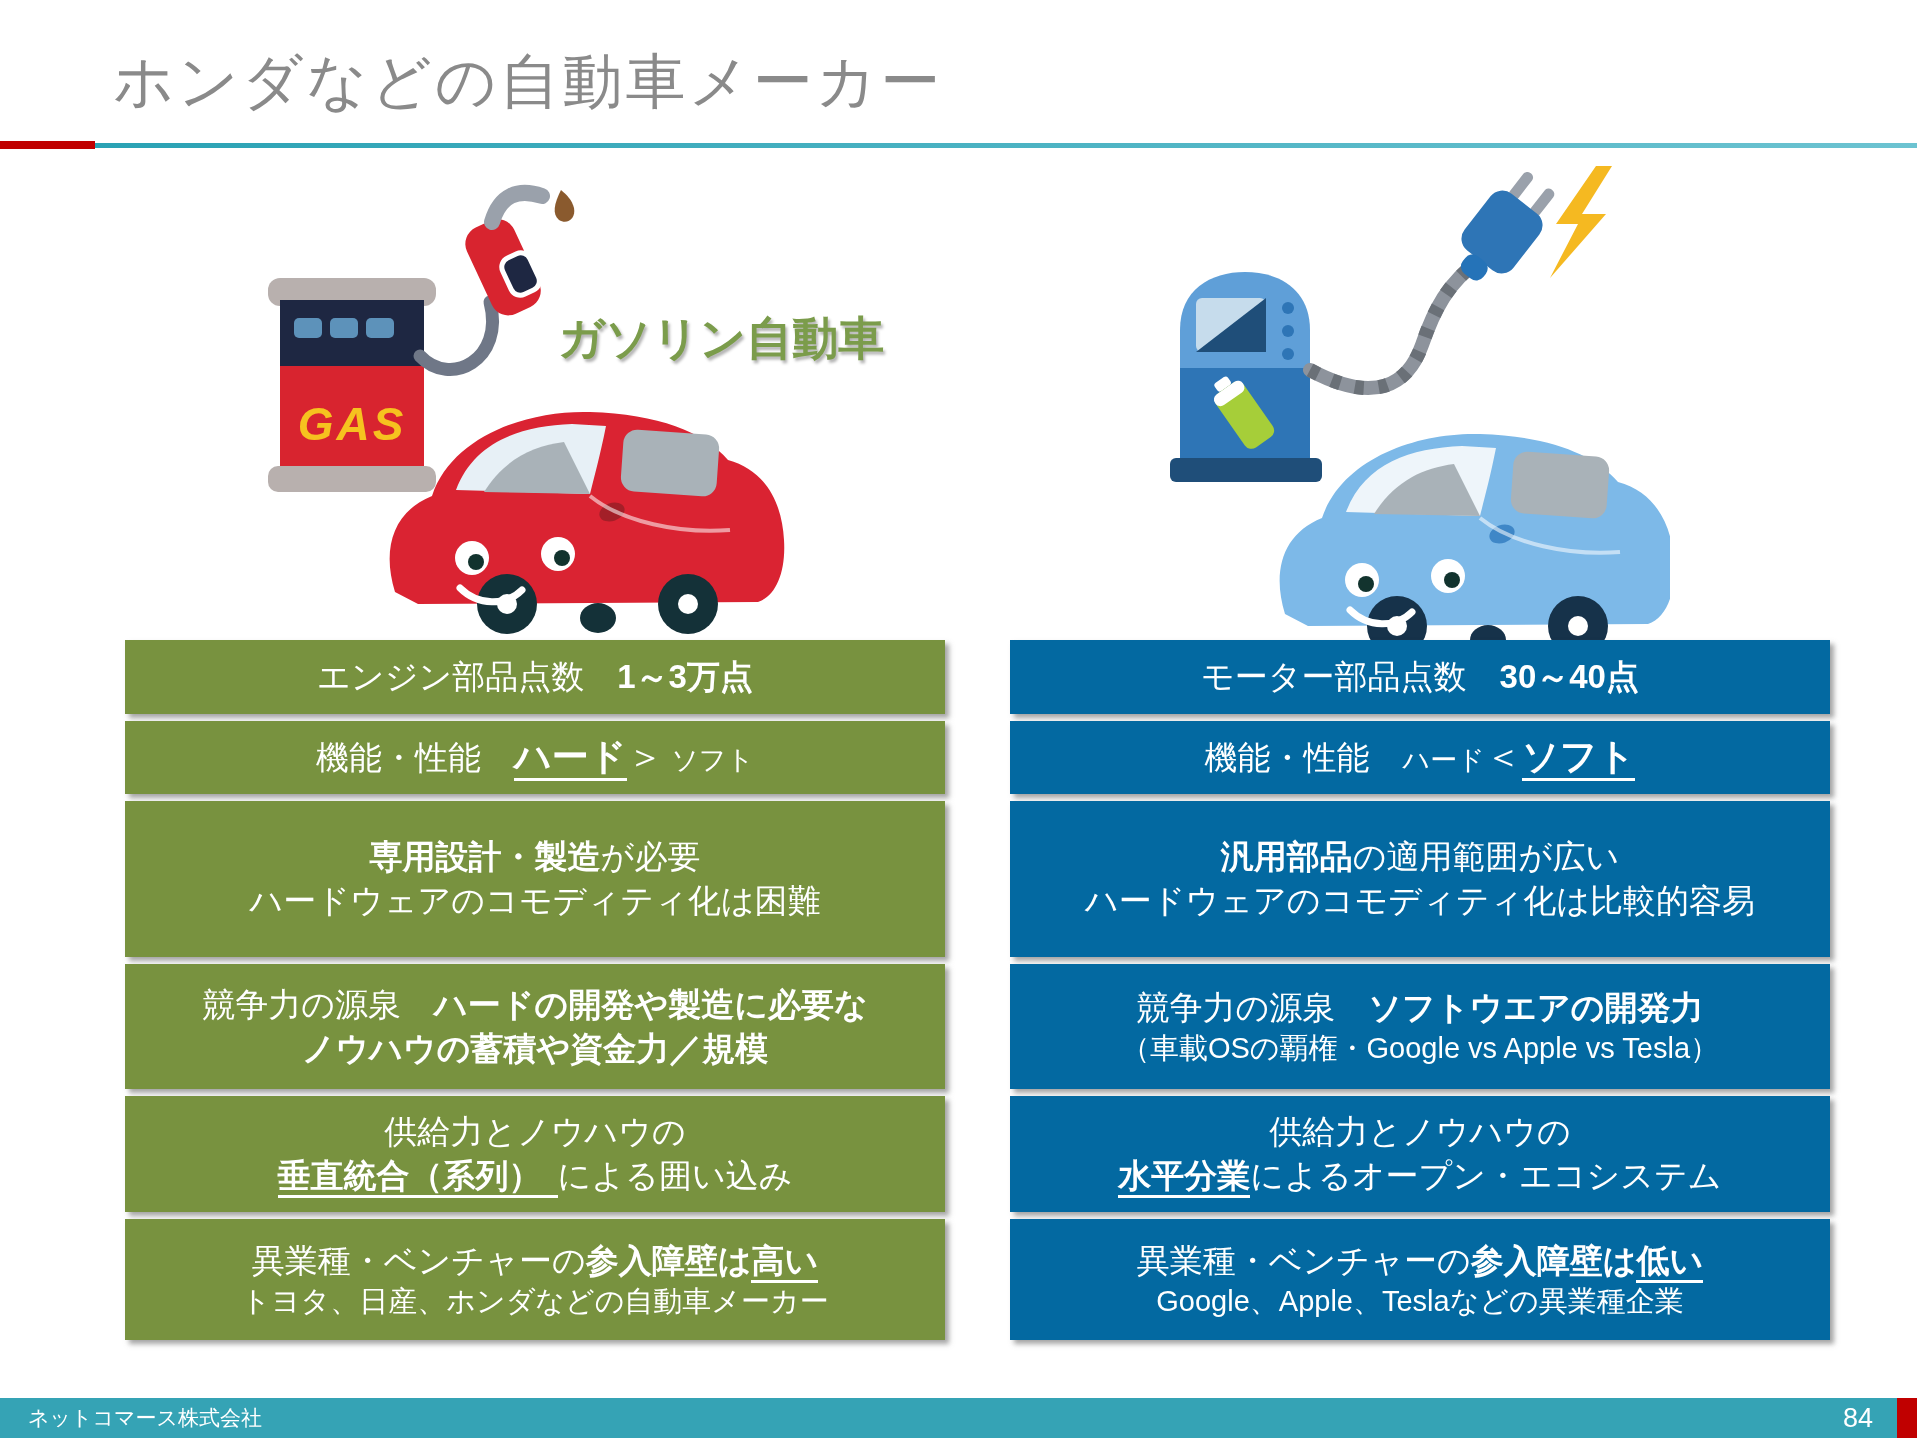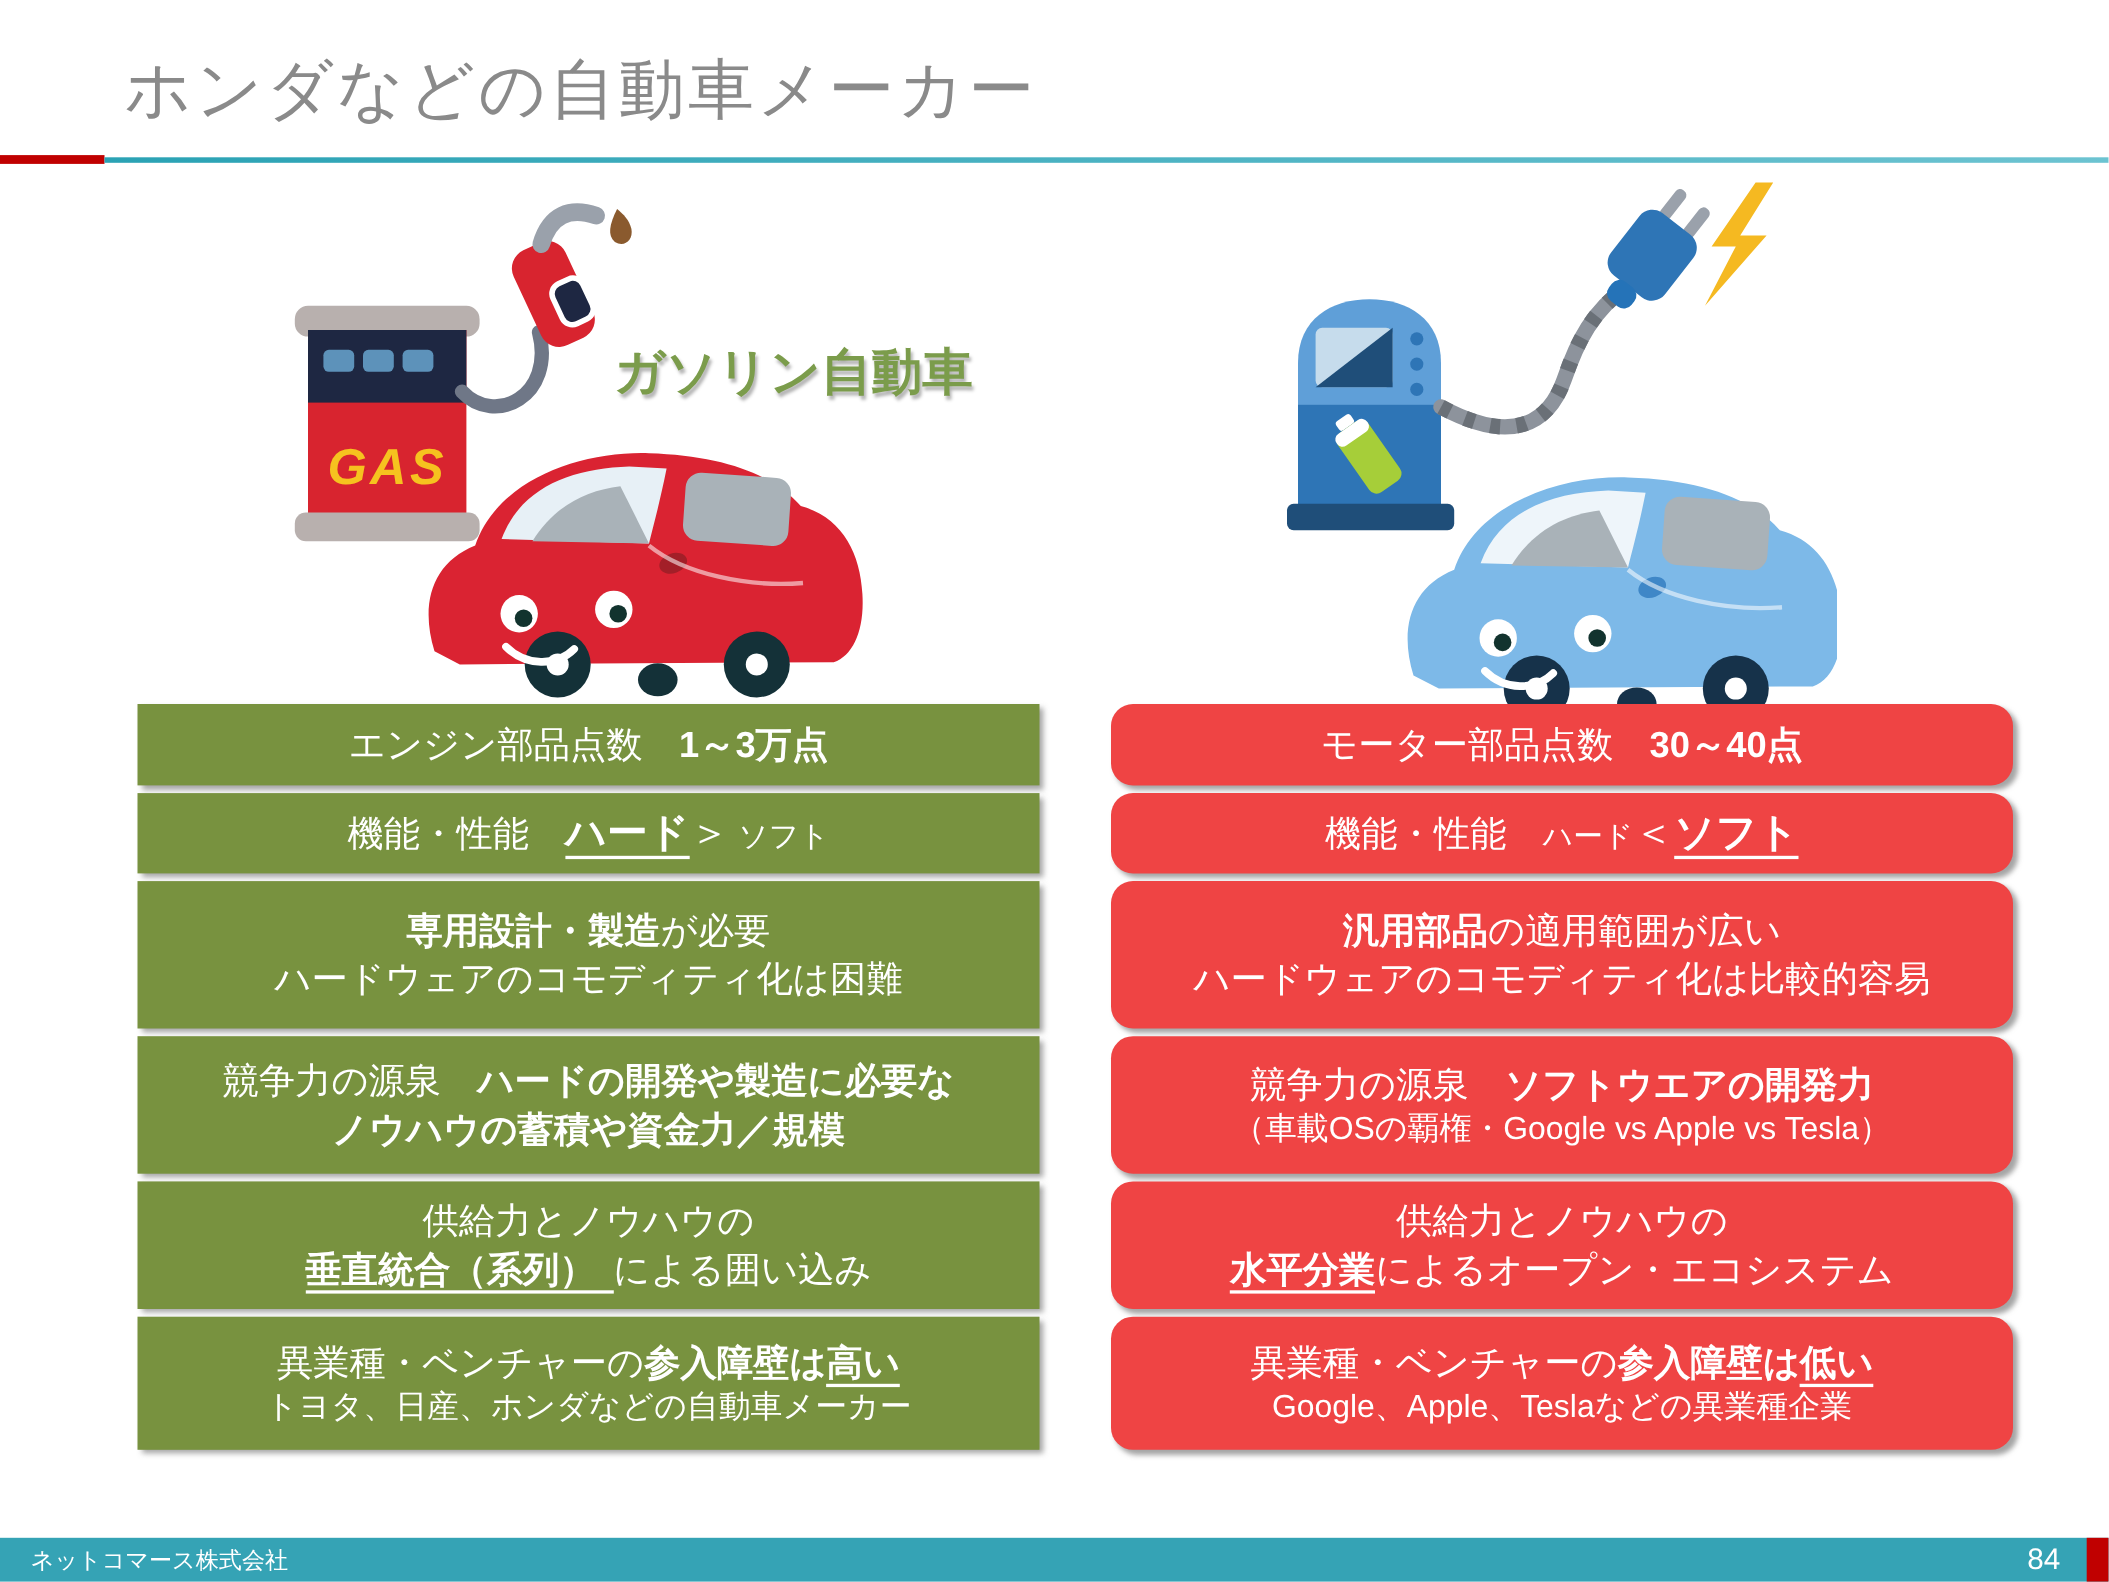--- a/index.html
+++ b/index.html
@@ -27,7 +27,7 @@
   .row{display:flex;flex-direction:column;align-items:center;justify-content:center;
        color:#fff;text-align:center;box-shadow:4px 4px 5px rgba(105,105,105,0.6);}
   .gas-col .row{background:#78923f;}
-  .ev-col .row{background:#ef4444;border-radius:20px;}
+  .ev-col .row{background:#0369a1;}
   .col .row:nth-child(1){height:74px;}
   .col .row:nth-child(2){height:73px;}
   .col .row:nth-child(3){height:134px;}

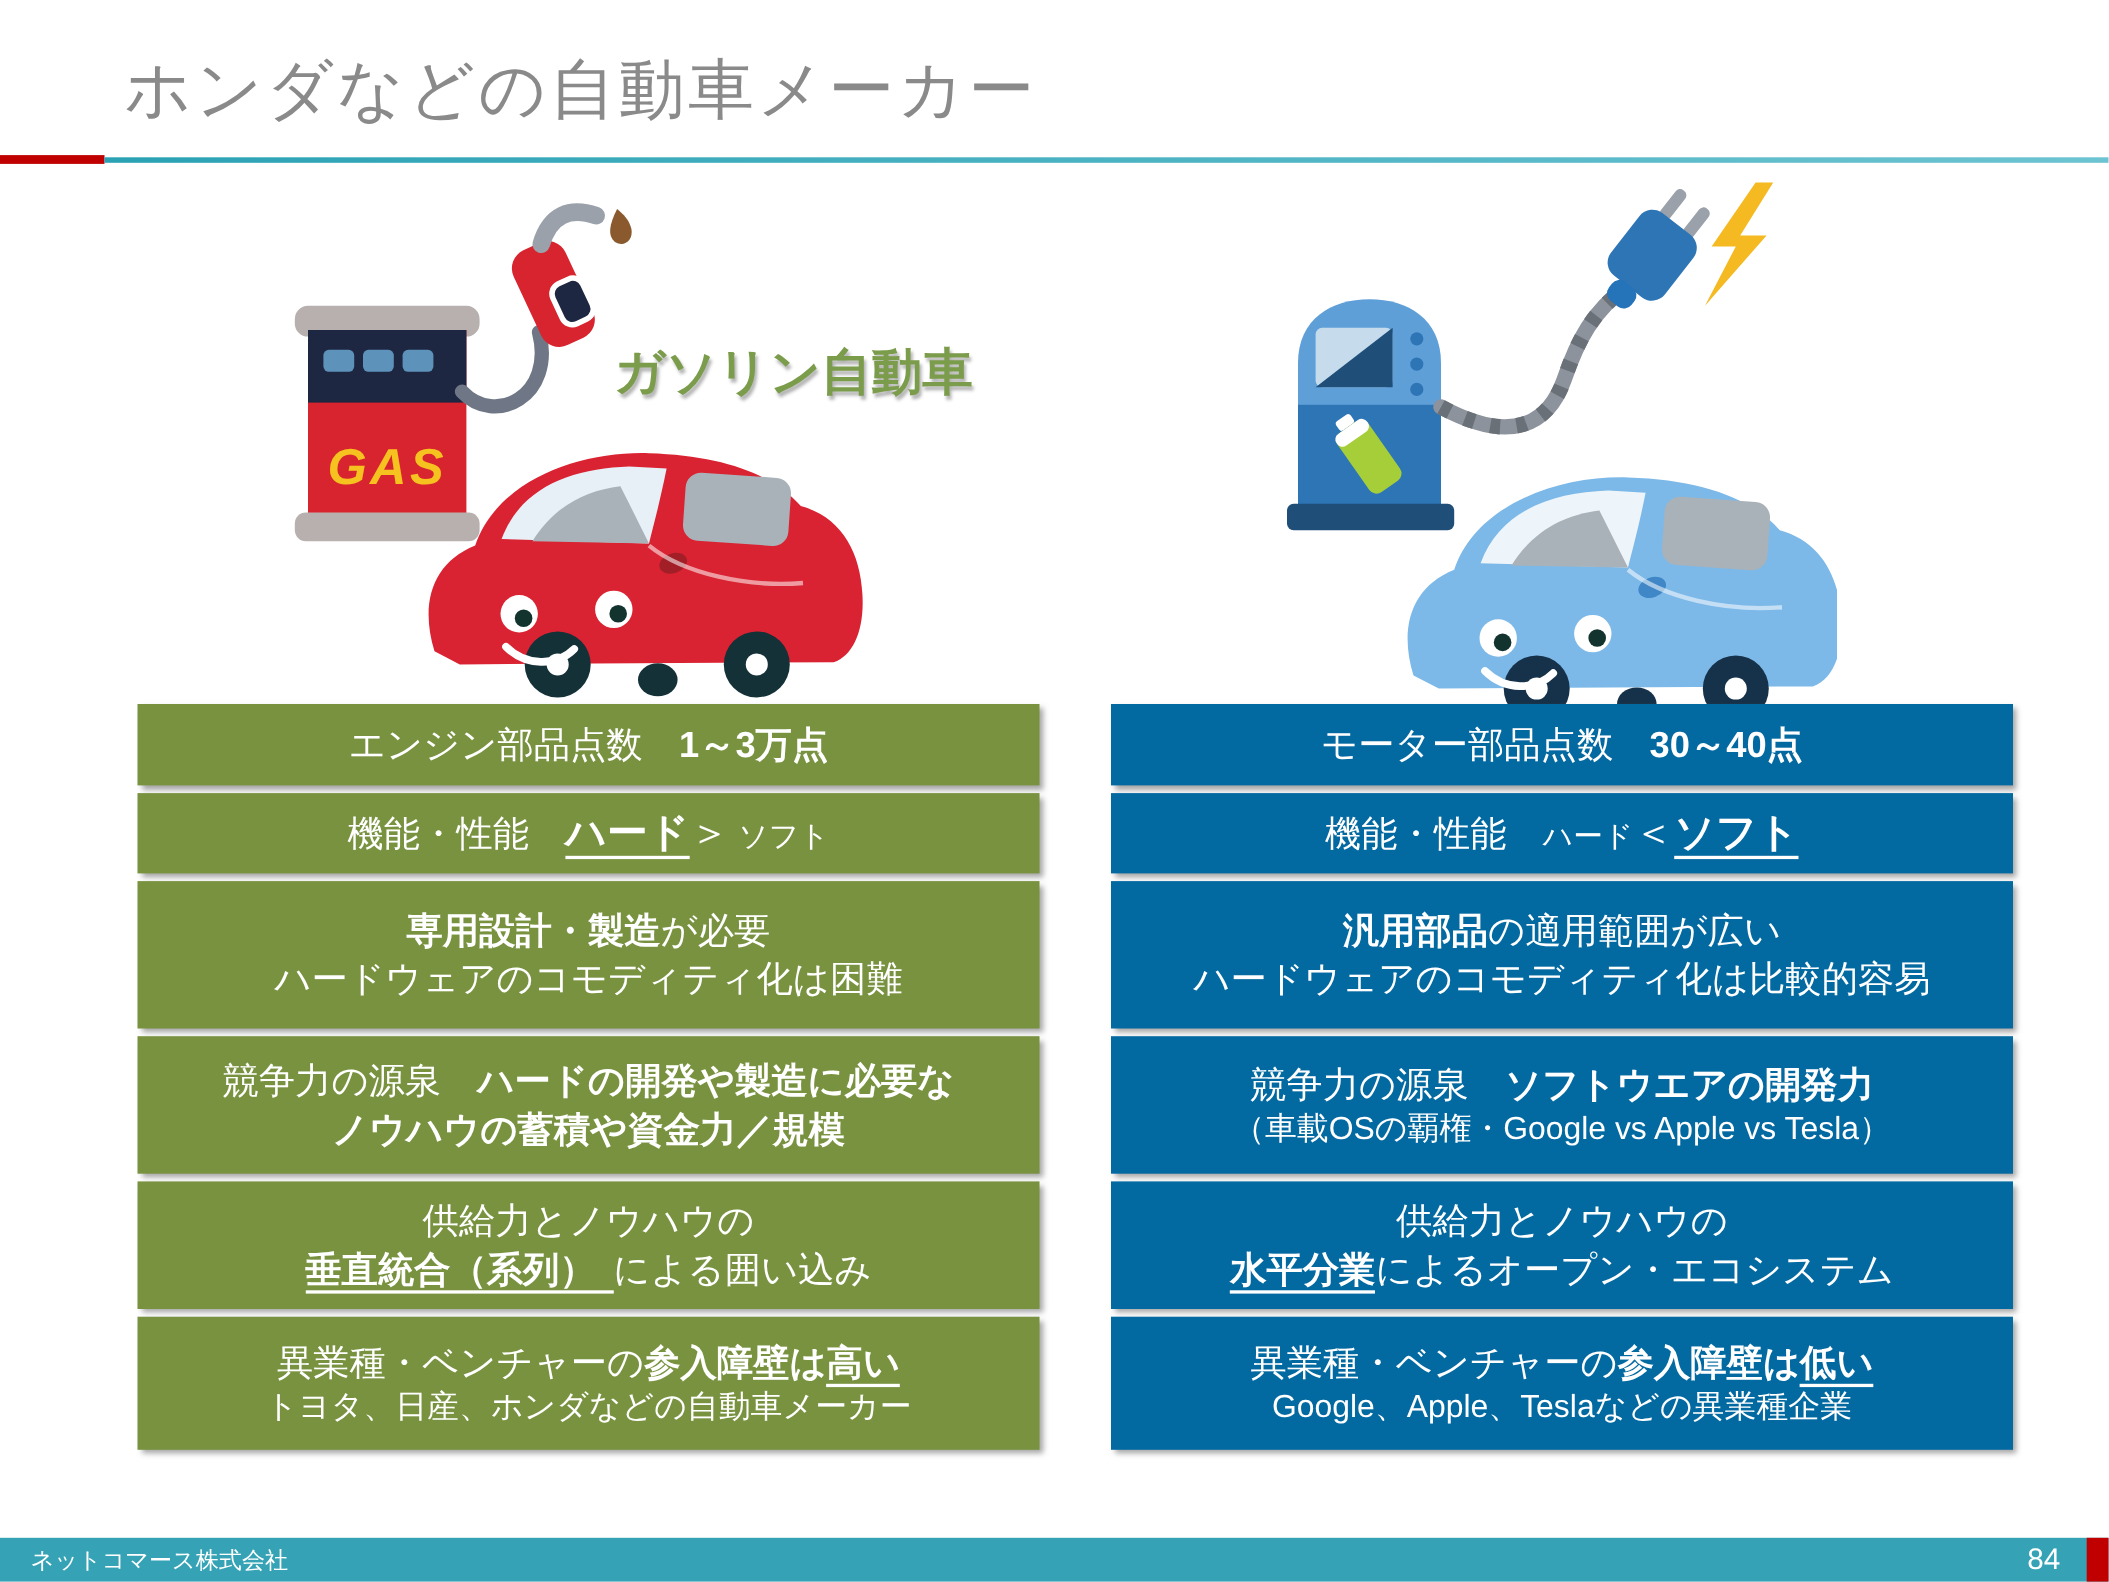--- a/index.html
+++ b/index.html
@@ -30,7 +30,7 @@
   .ev-col .row{background:#0369a1;}
   .col .row:nth-child(1){height:74px;}
   .col .row:nth-child(2){height:73px;}
-  .col .row:nth-child(3){height:134px;}
+  .col .row:nth-child(3){height:156px;}
   .col .row:nth-child(4){height:125px;}
   .col .row:nth-child(5){height:116px;}
   .col .row:nth-child(6){height:121px;}

